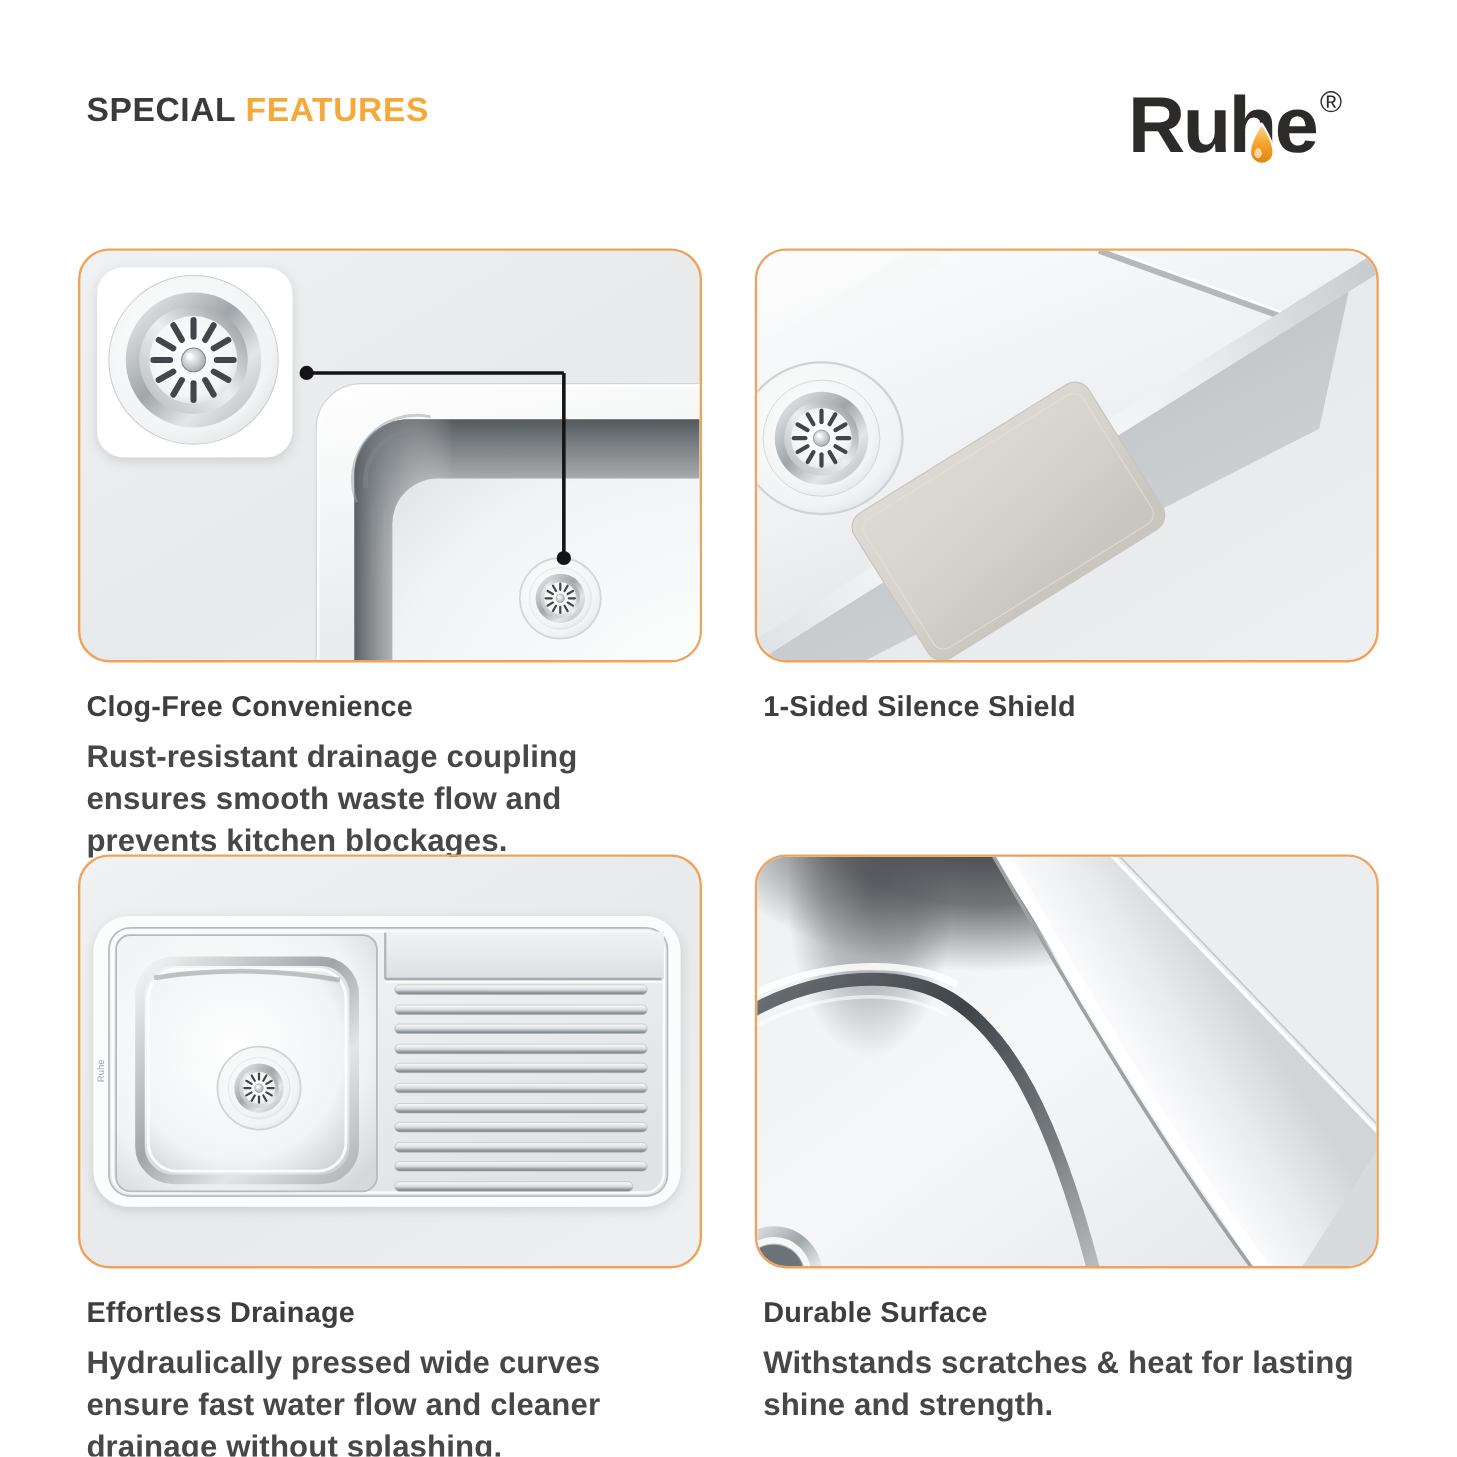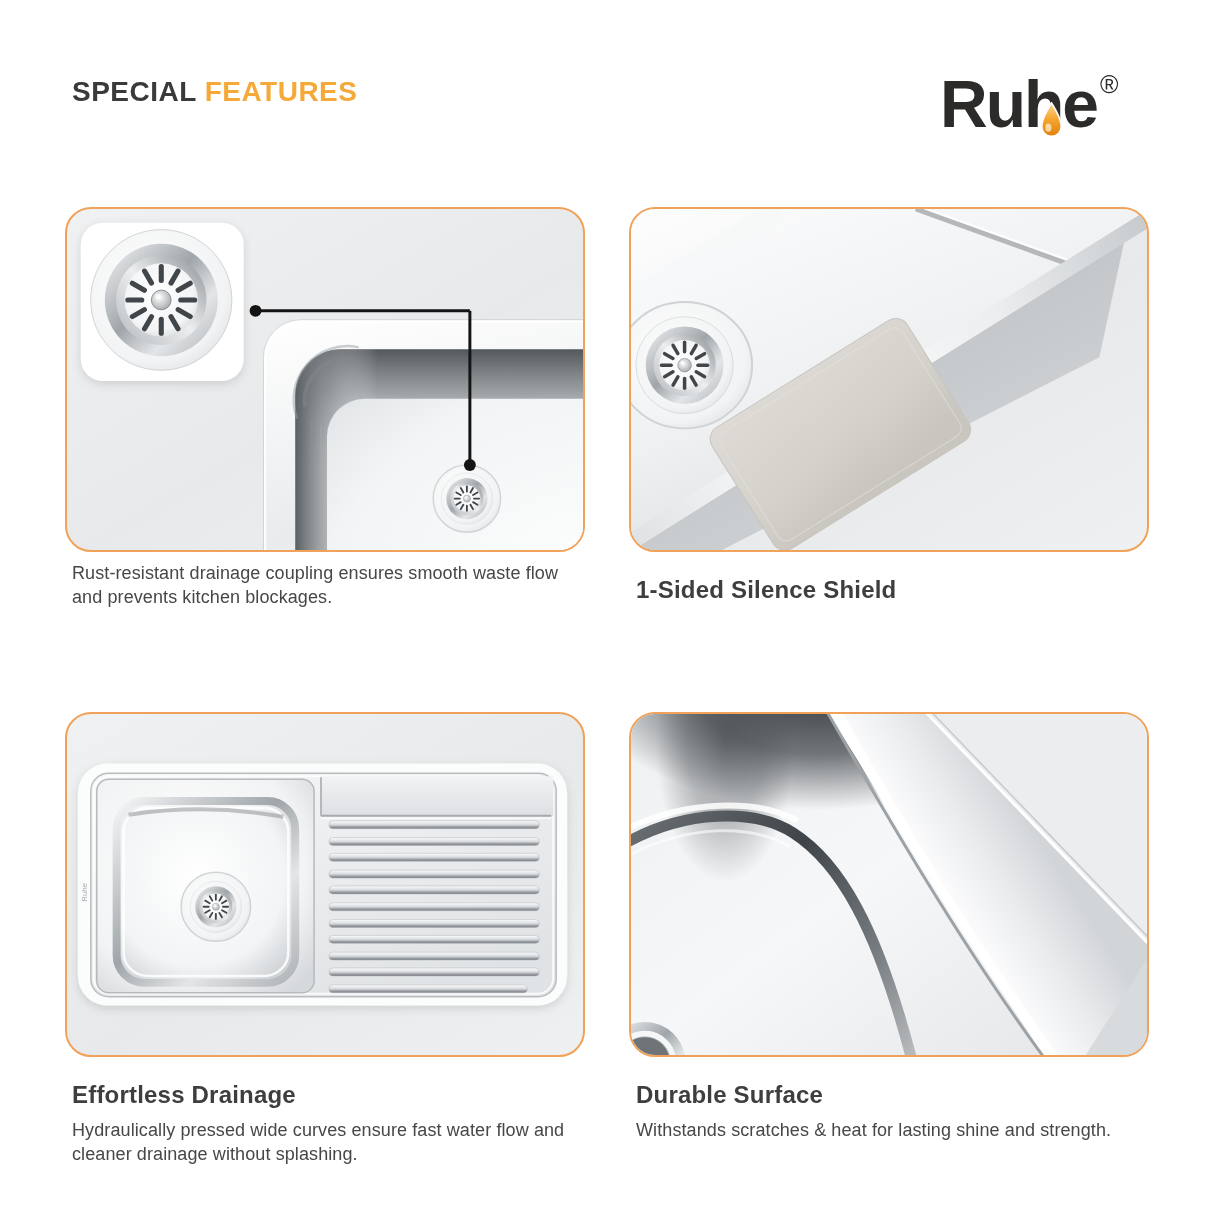--- a/index.html
+++ b/index.html
@@ -219,6 +219,7 @@
           </g>
         </svg>
       </div>
+      <div class="feature-title">Clog-Free Convenience</div>
       <div class="feature-desc">Rust-resistant drainage coupling ensures smooth waste flow and prevents kitchen blockages.</div>
     </div>
 

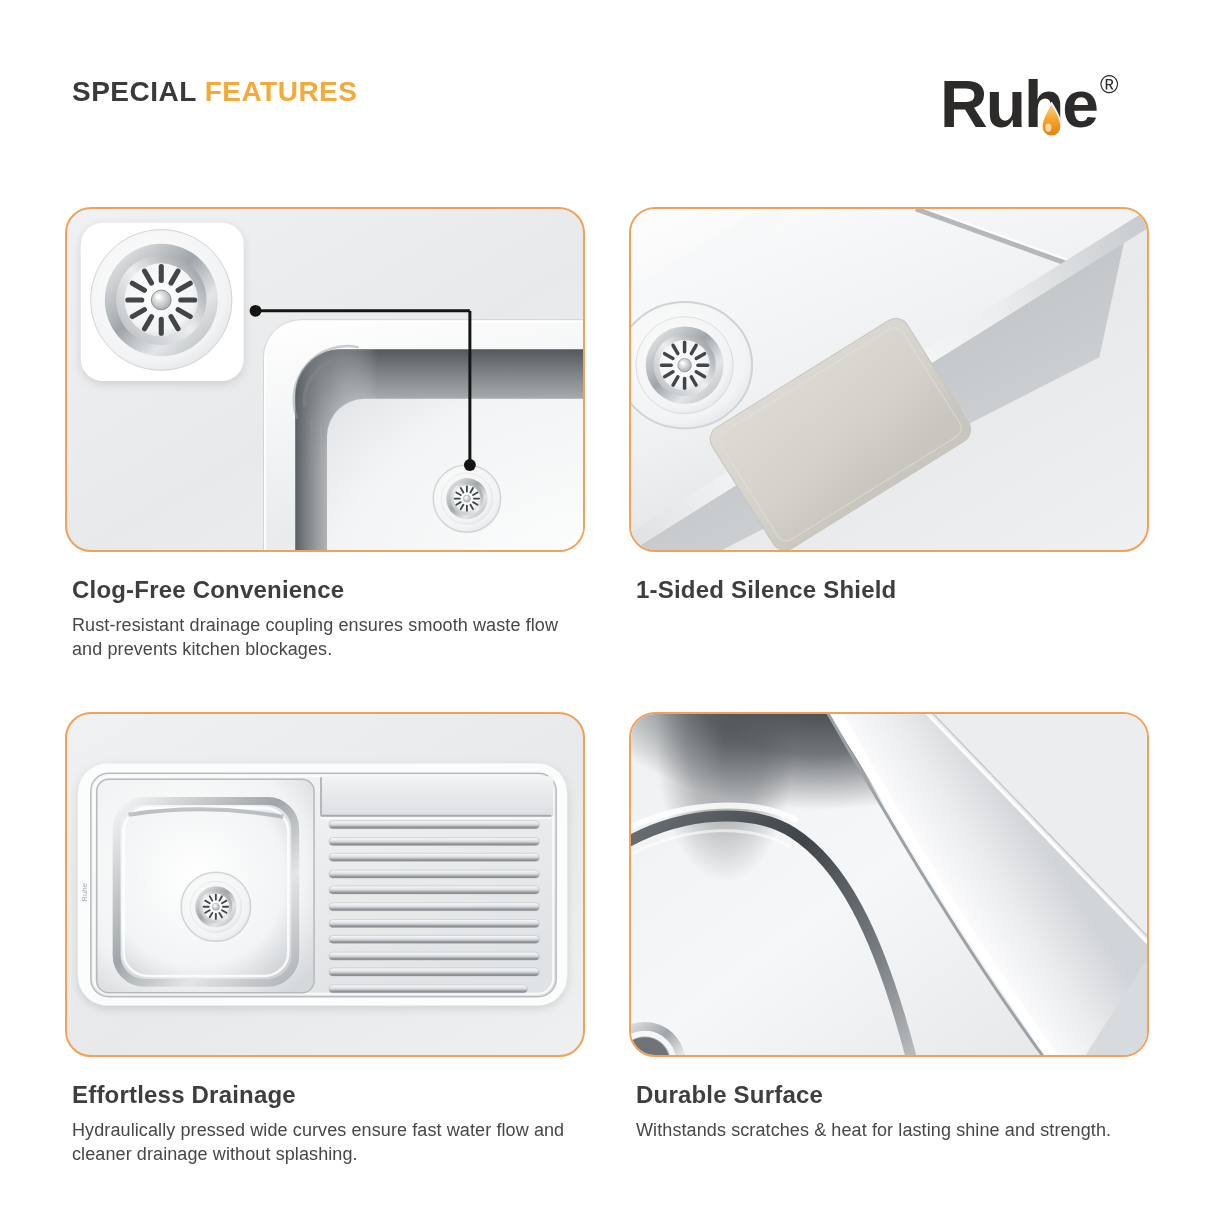--- a/index.html
+++ b/index.html
@@ -21,7 +21,7 @@
         overflow:hidden;background:linear-gradient(150deg,#f0f1f2 0%,#e8e9eb 55%,#eff0f1 100%);}
   .card-art{position:absolute;left:0;top:0;width:100%;height:100%;display:block;}
   .feature-title{margin:24px 0 0 7px;font-size:24px;font-weight:700;color:#3e3e3e;letter-spacing:.2px;}
-  .feature-desc{margin:9px 0 0 7px;max-width:512px;font-size:18px;font-weight:400;color:#474747;
+  .feature-desc{margin:9px 0 0 7px;max-width:512px;font-size:26px;font-weight:700;color:#474747;
                 line-height:1.34;letter-spacing:.1px;}
 </style>
 </head>

